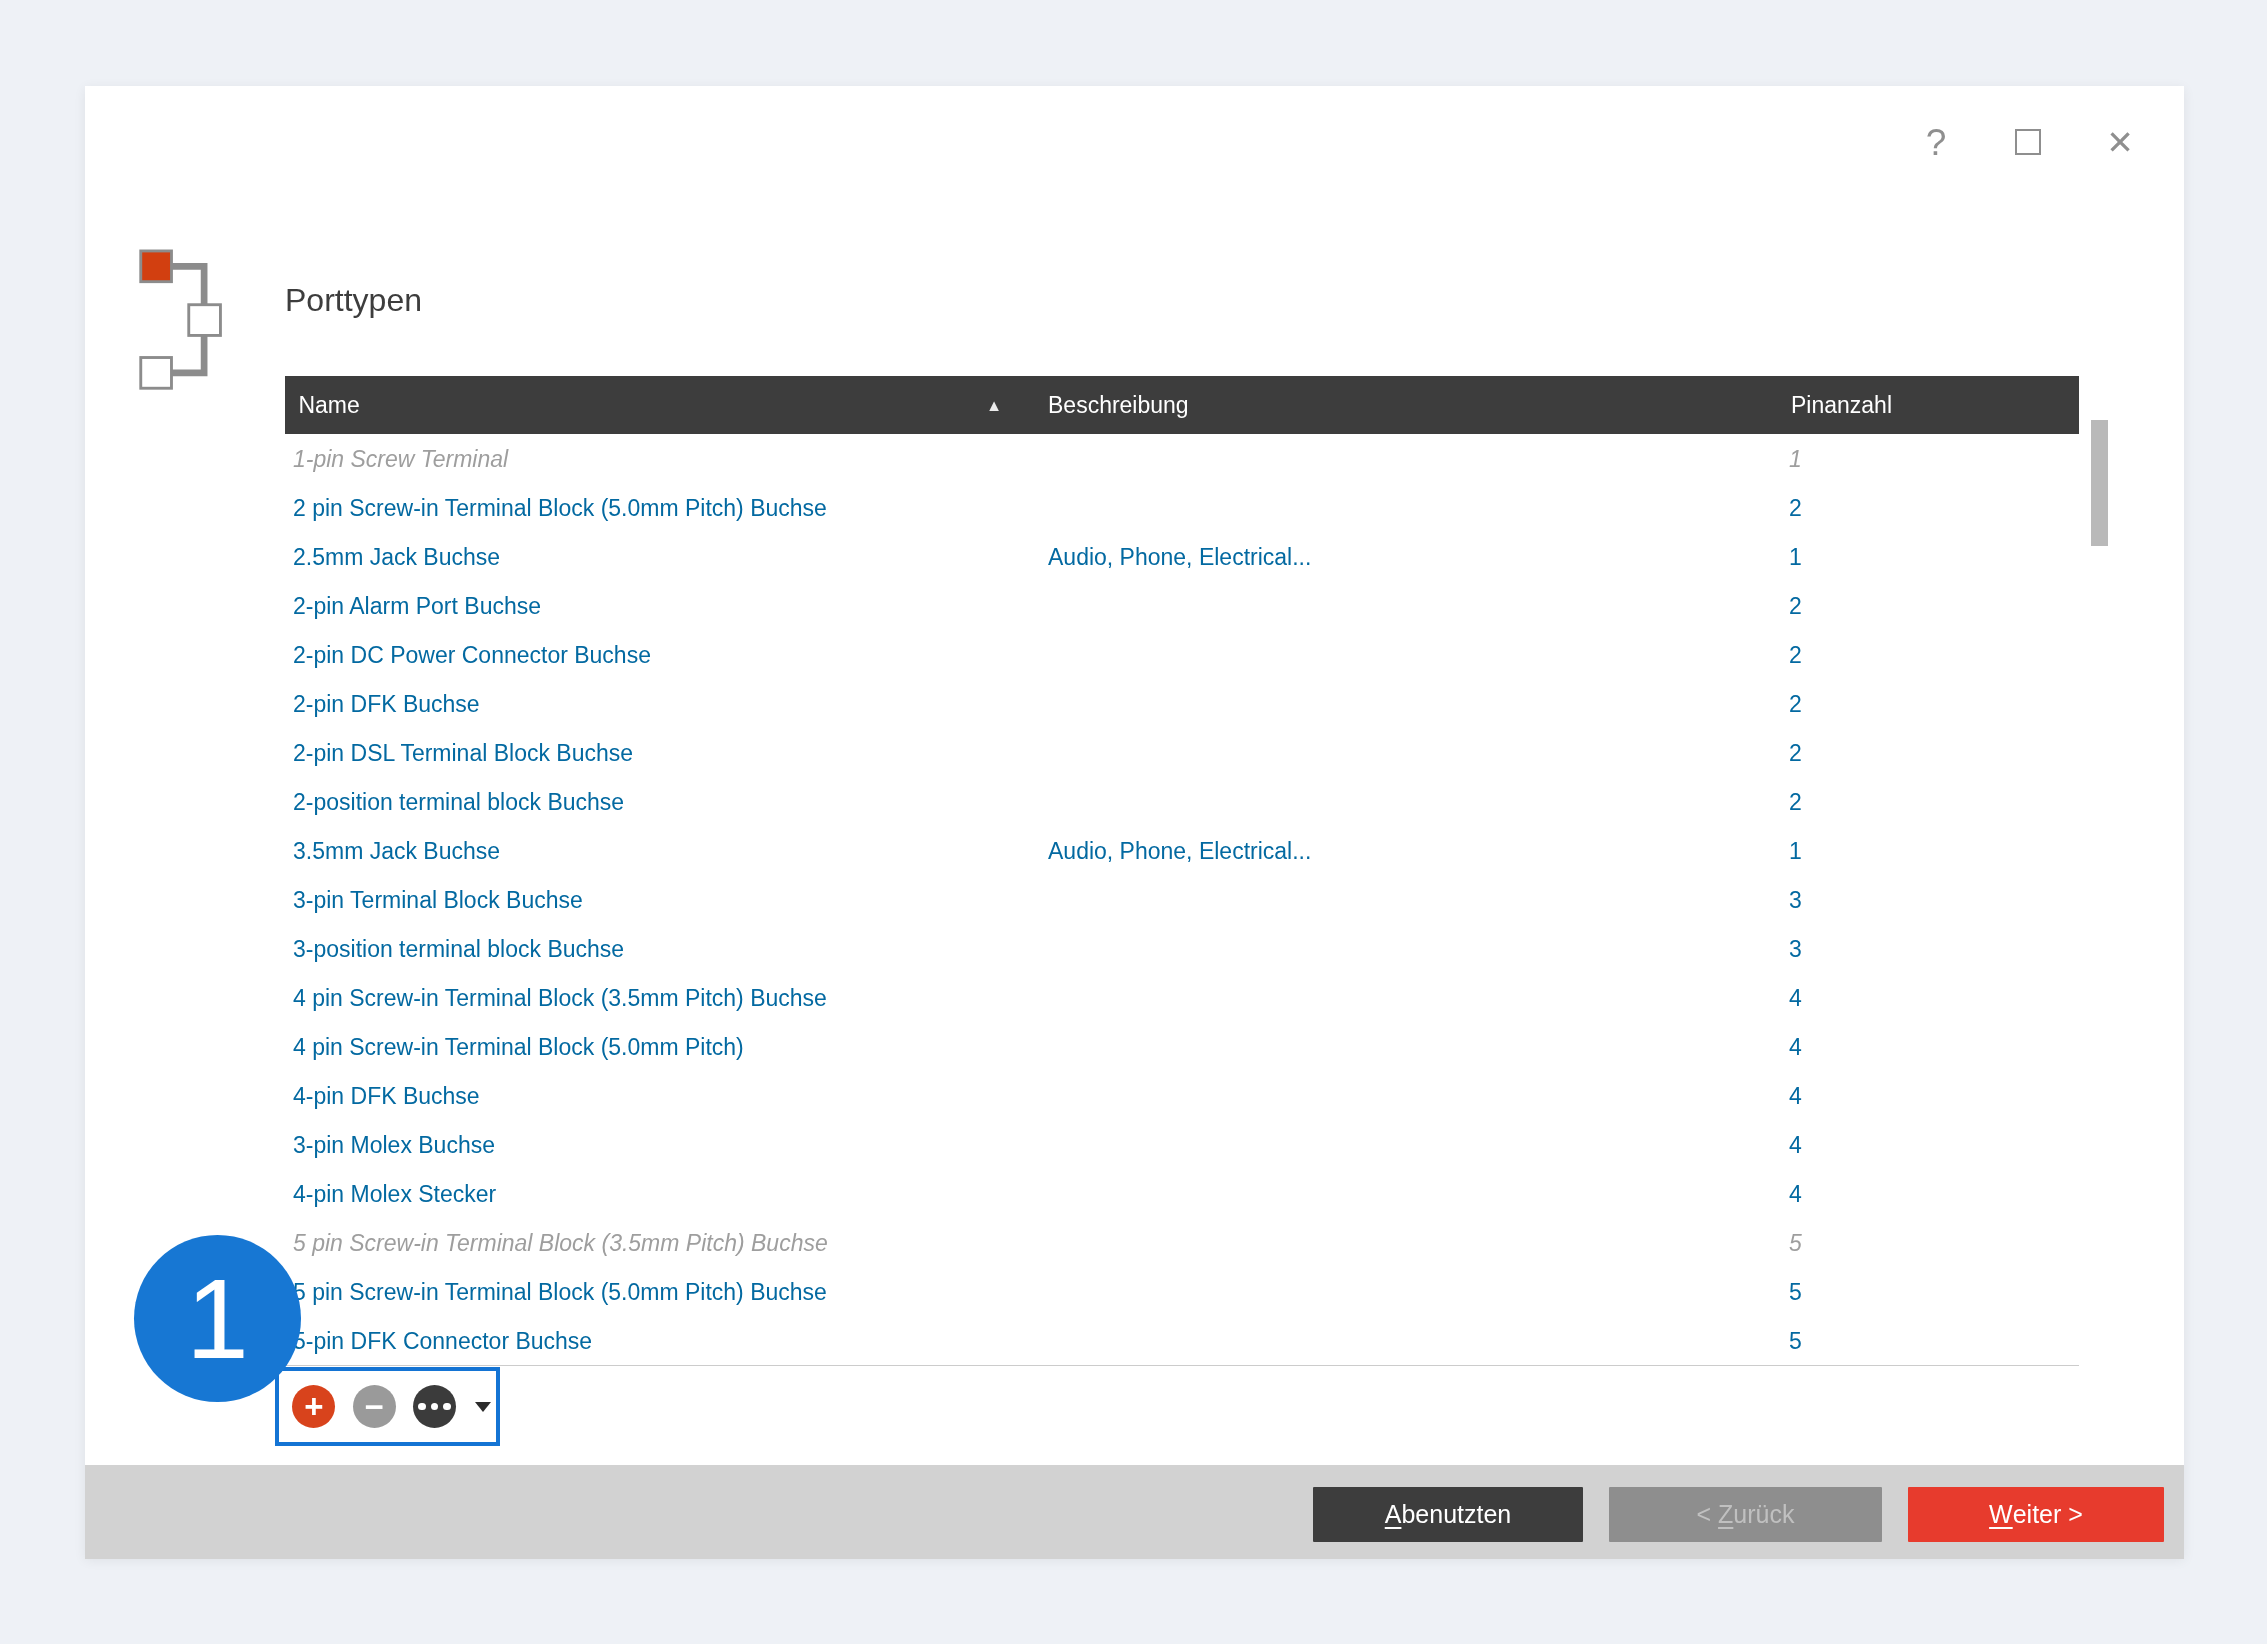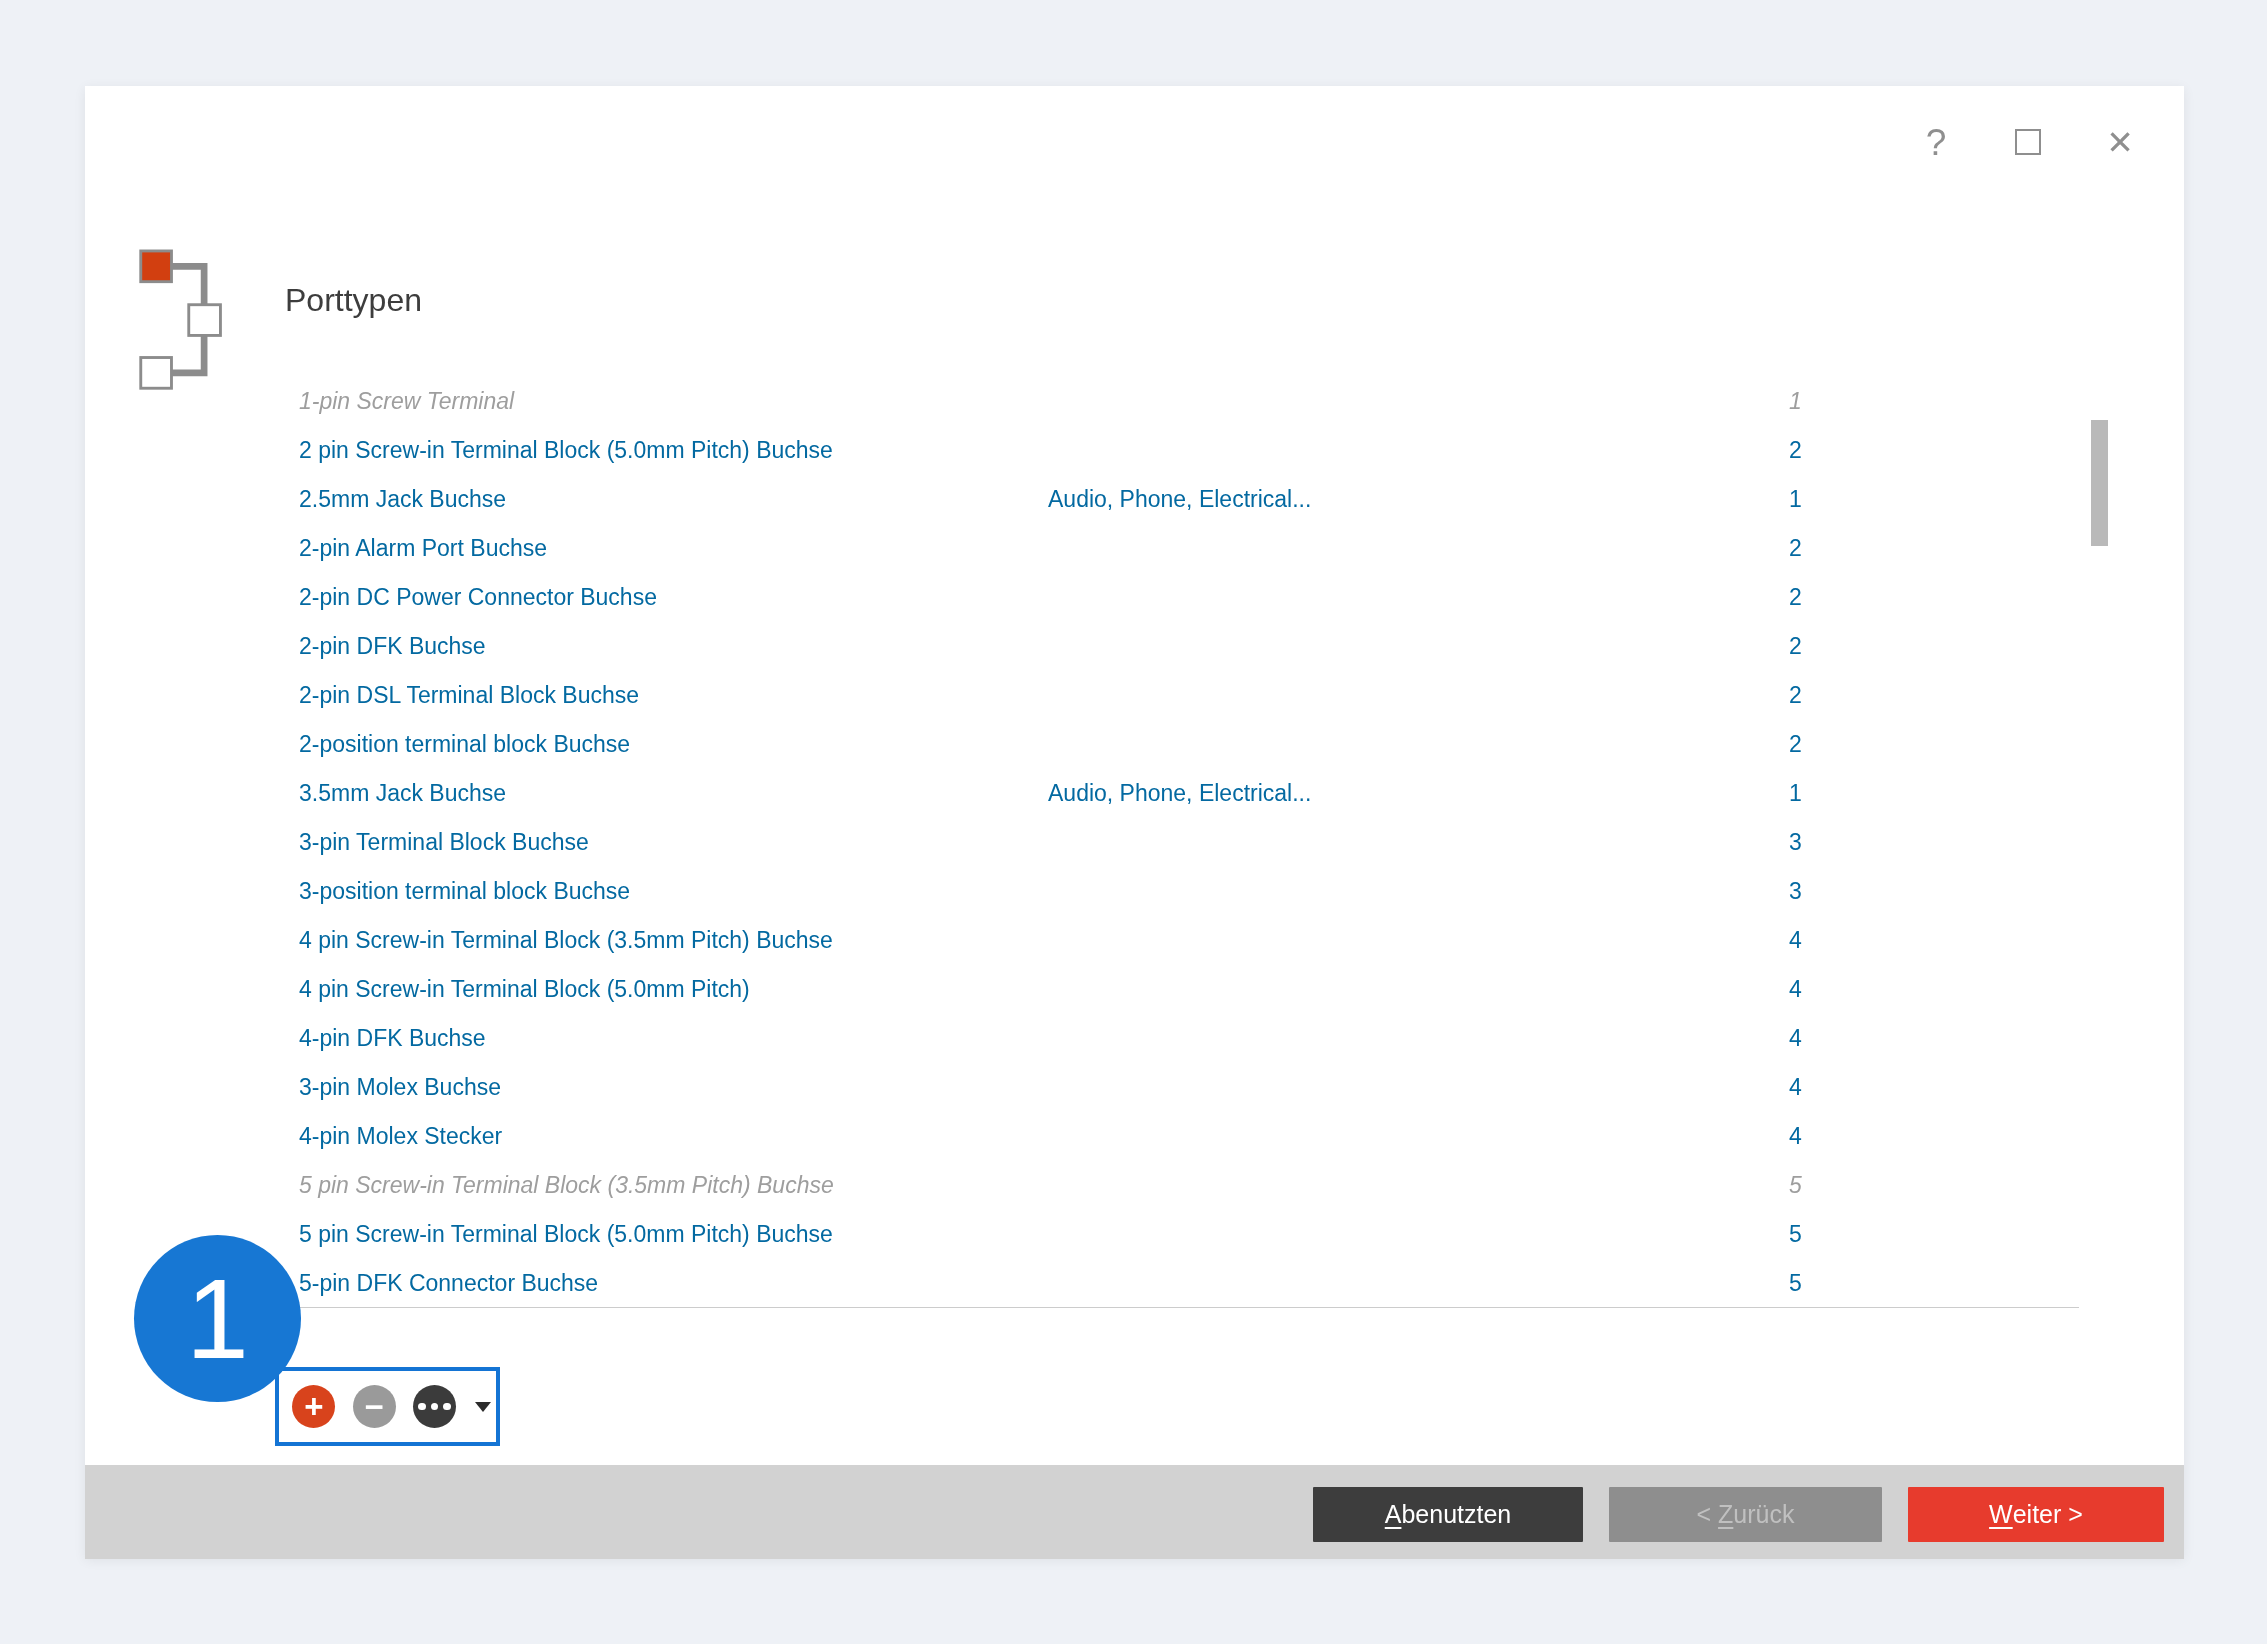--- a/index.html
+++ b/index.html
@@ -131,6 +131,12 @@
   <div class="section-title">Porttypen</div>
 
   <div class="table">
+    <div class="thead">
+      <span class="th-name">Name</span>
+      <span class="sort-arrow">▲</span>
+      <span class="th-desc">Beschreibung</span>
+      <span class="th-pins">Pinanzahl</span>
+    </div>
     <div class="tbody">
         <div class="trow unused">
           <span class="c-name">1-pin Screw Terminal</span>

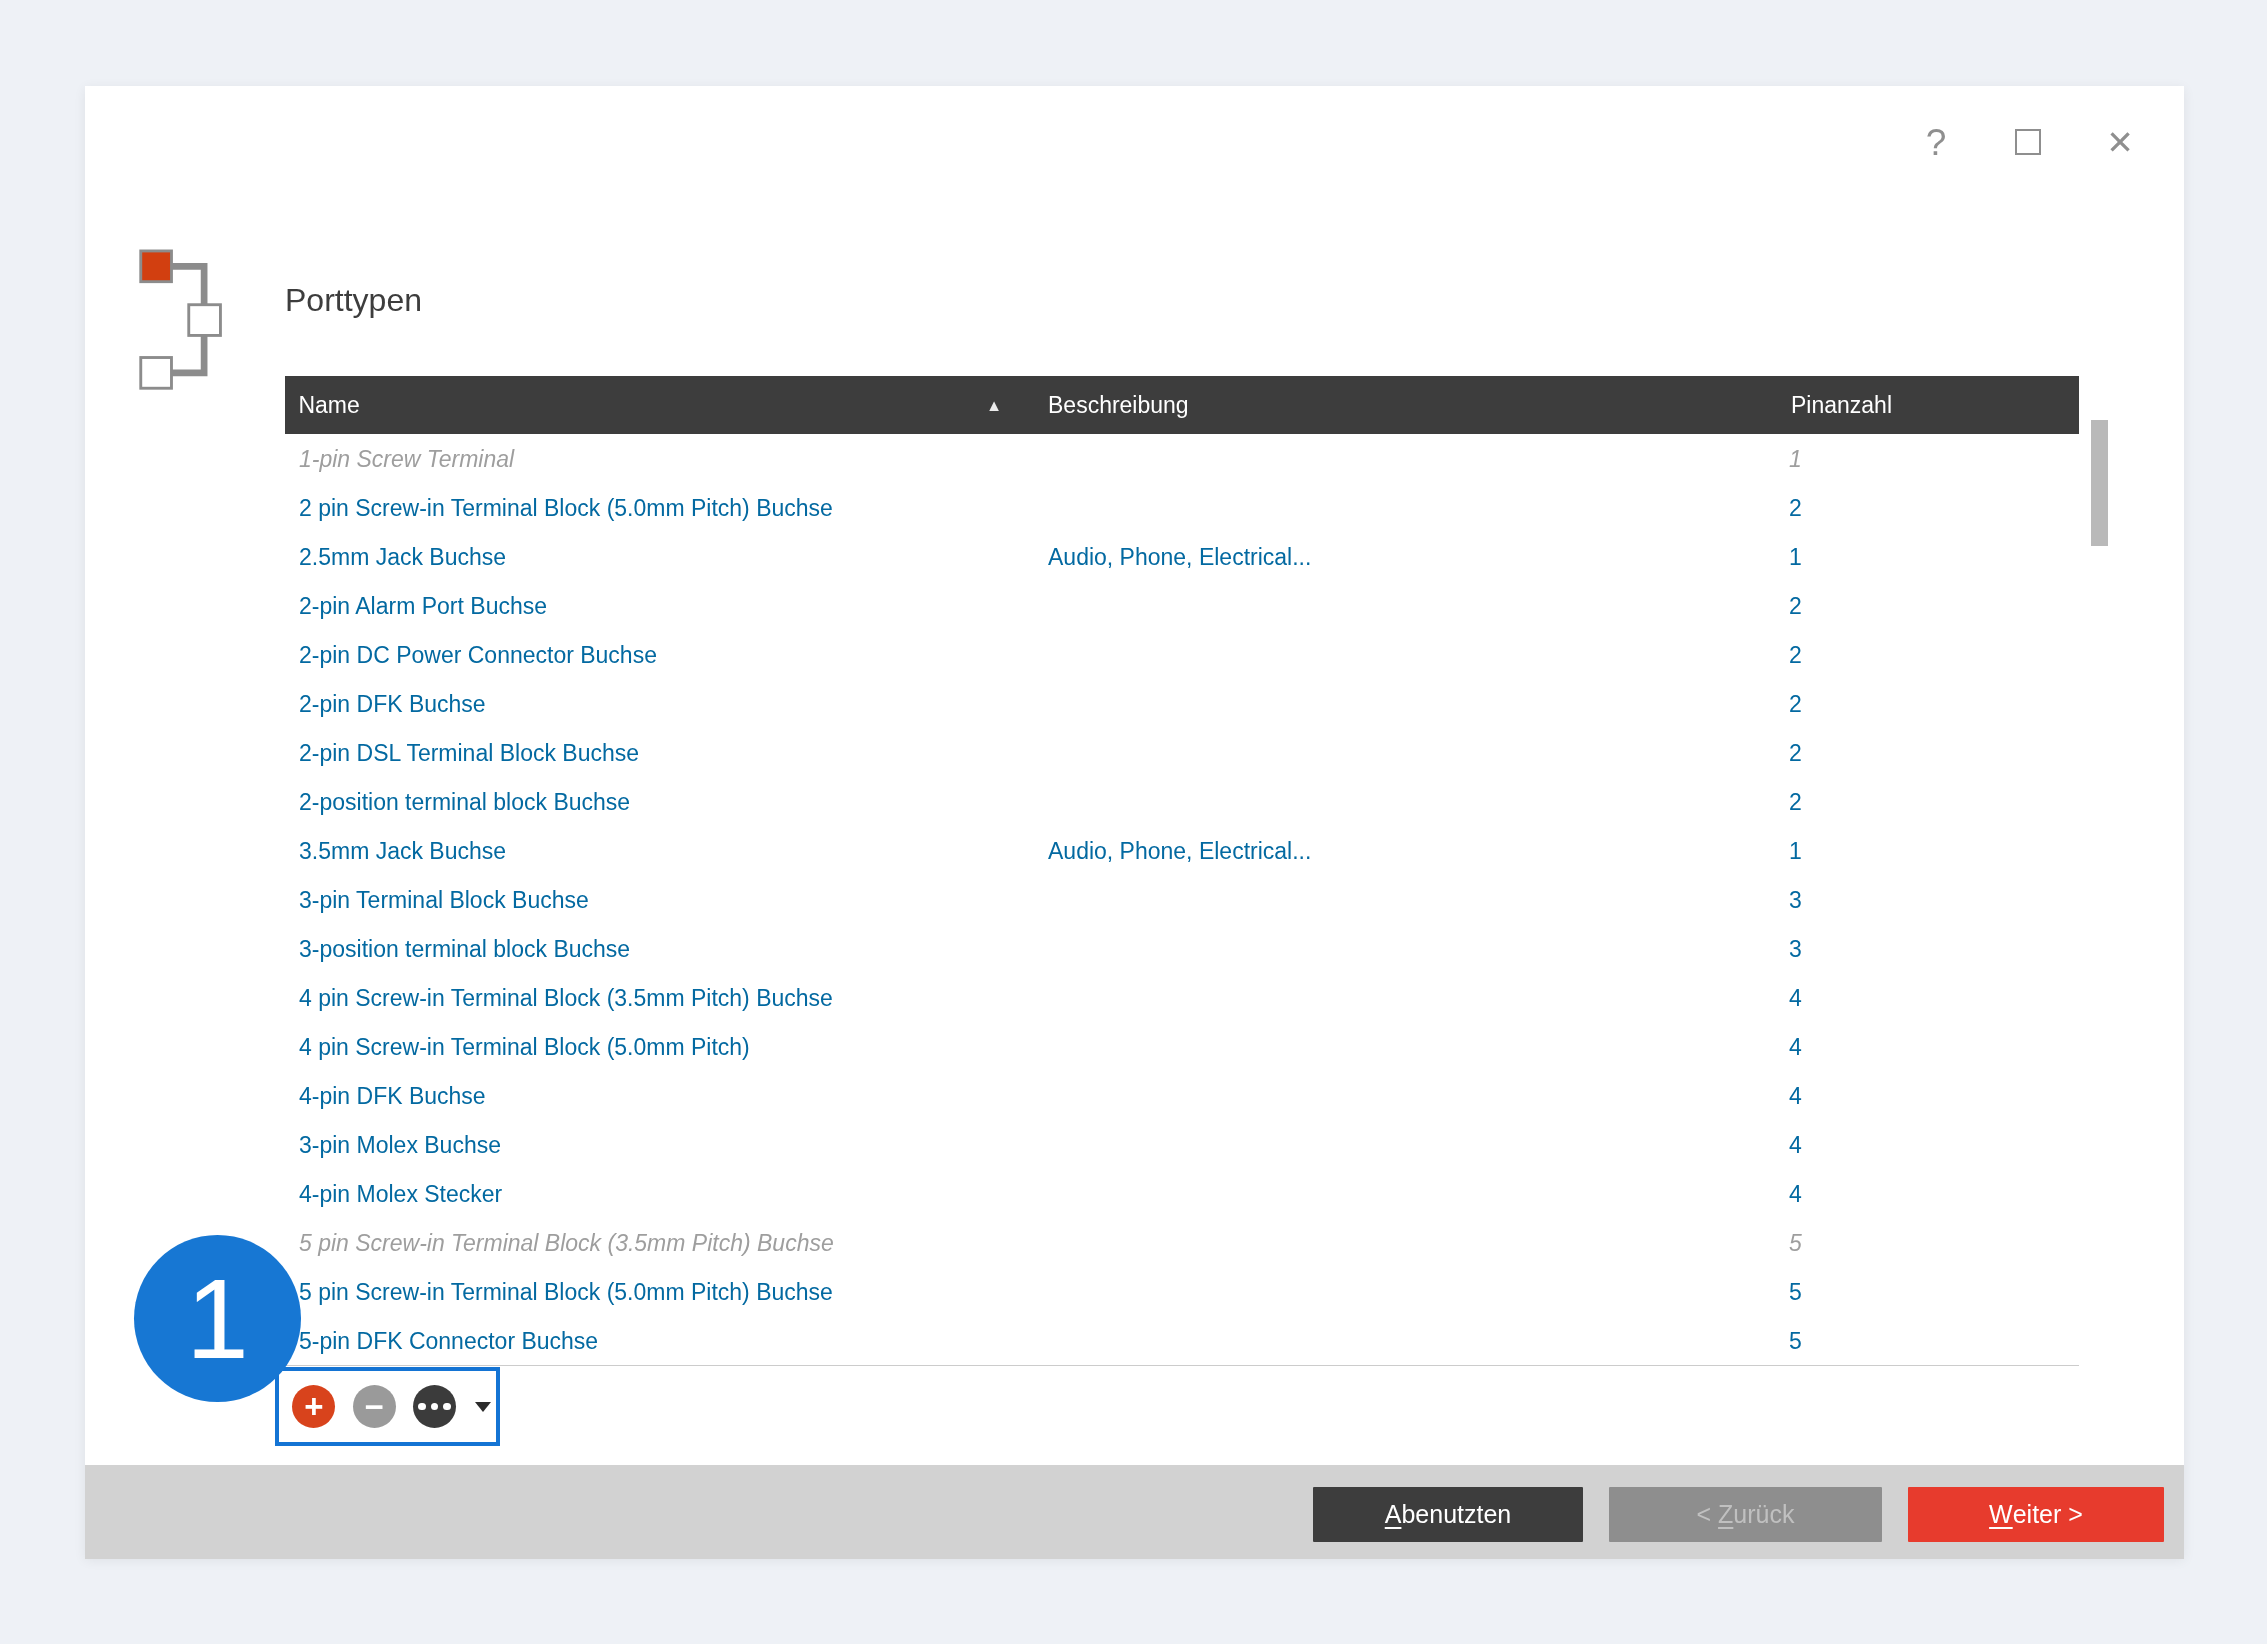--- a/index.html
+++ b/index.html
@@ -49,7 +49,7 @@
   .tbody { position:relative; border-bottom:1px solid #cccccc; }
   .trow { position:relative; height:49px; font-size:23px; color:#0369a1; }
   .trow span { position:absolute; top:50%; transform:translateY(-50%); white-space:nowrap; }
-  .c-name { left:14px;text-align:center; }
+  .c-name { left:8px;text-align:center; }
   .c-desc { left:763px; }
   .c-pins { left:1504px; }
   .trow.unused { color:#9e9e9e; font-style:italic; }

